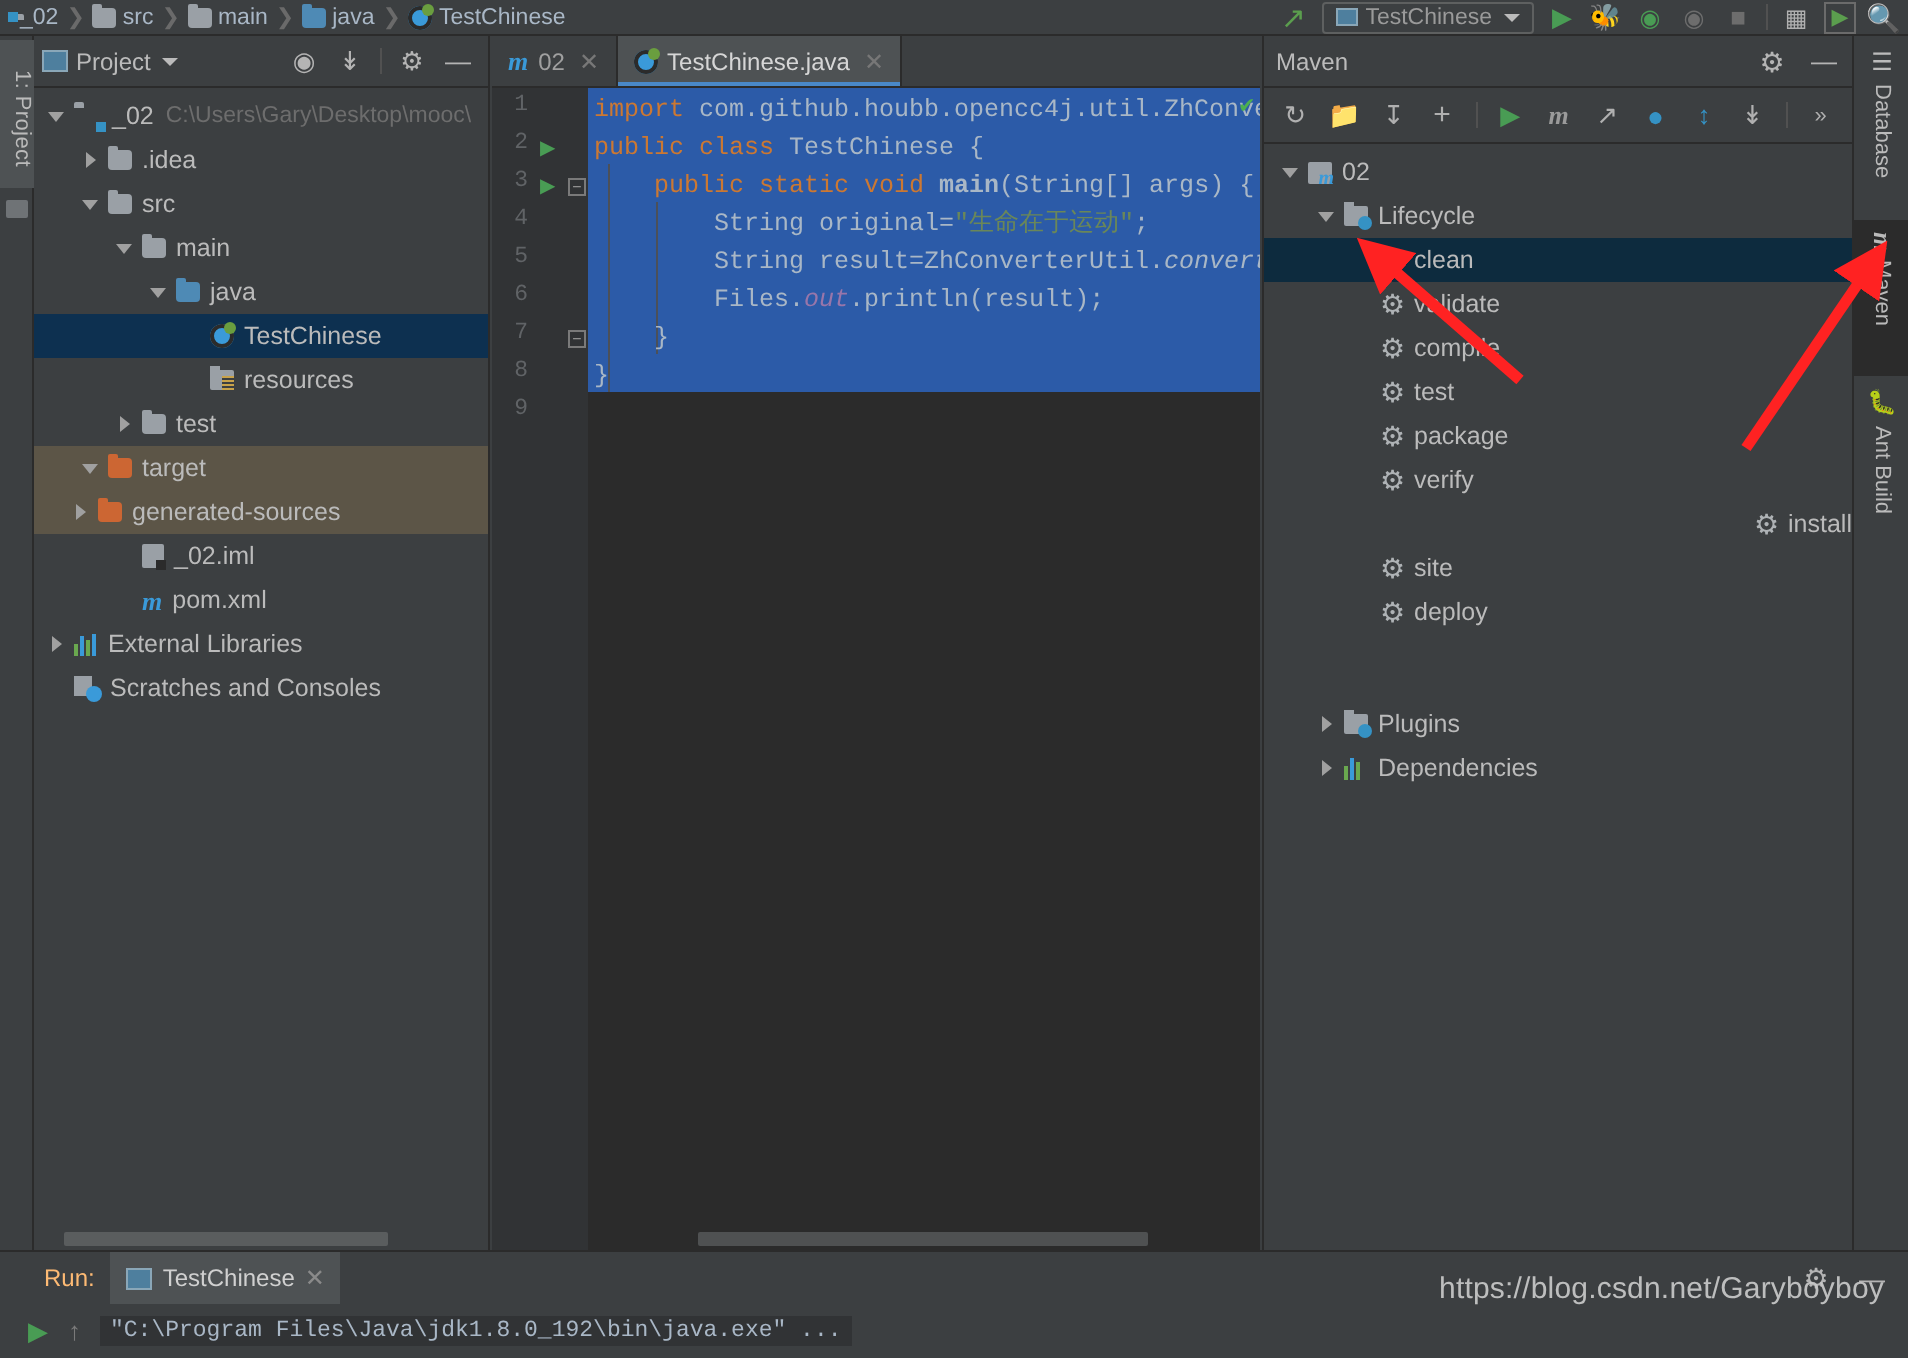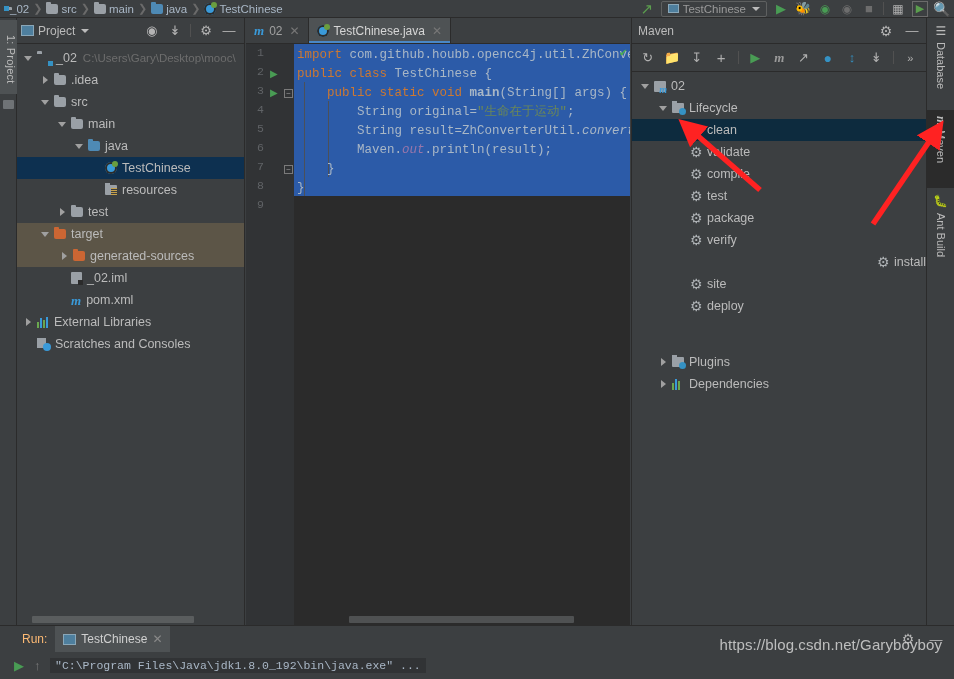--- a/index.html
+++ b/index.html
@@ -412,7 +412,7 @@
           <div class="codeline" style="top: 40px; padding-left: 3px;"><span class="k">    public static void </span><span class="fn">main</span><span class="plain">(String[] args) {</span></div>
           <div class="codeline" style="top: 59px; padding-left: 3px;"><span class="plain">        String original=</span><span class="str">"生命在于运动"</span><span class="plain">;</span></div>
           <div class="codeline" style="top: 78px; padding-left: 3px;"><span class="plain">        String result=ZhConverterUtil.</span><span class="ital">convertToTraditi</span></div>
-          <div class="codeline" style="top: 97px; padding-left: 3px;"><span class="plain">        Maven.</span><span class="pur">out</span><span class="plain">.println(result)</span><span class="plain">;</span></div>
+          <div class="codeline" style="top: 97px; padding-left: 3px;"><span class="plain">        Files.</span><span class="pur">out</span><span class="plain">.println(result)</span><span class="plain">;</span></div>
           <div class="codeline" style="top: 116px; padding-left: 3px;"><span class="plain">    }</span></div>
           <div class="codeline" style="top: 135px; padding-left: 3px;"><span class="plain">}</span></div>
           <div class="codeline" style="top: 154px; padding-left: 3px;"><span class="plain"></span></div>

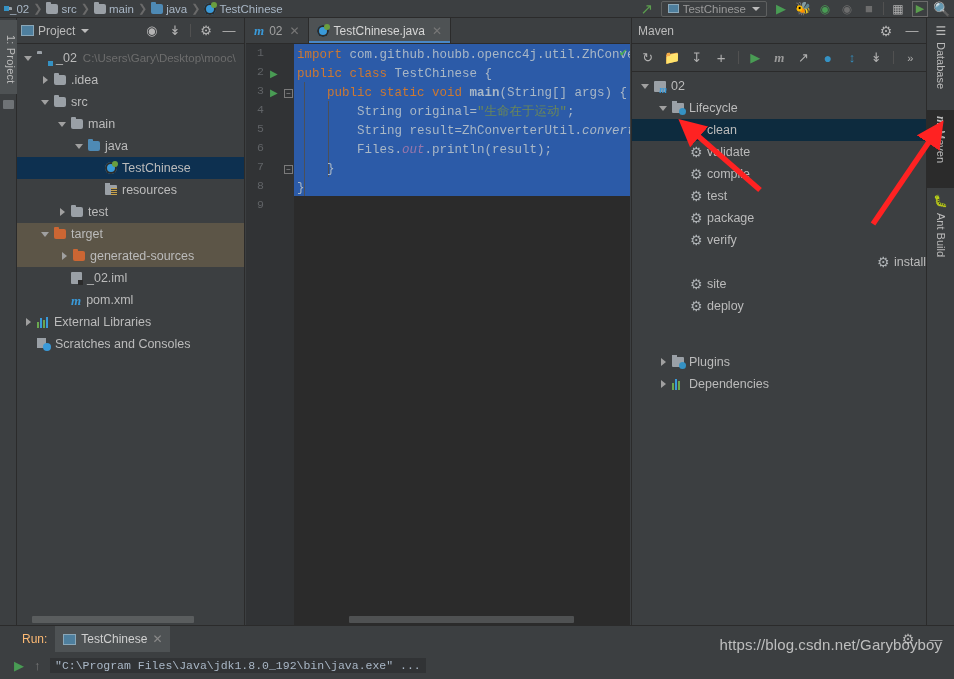--- a/index.html
+++ b/index.html
@@ -319,7 +319,7 @@
           </span>
           <span class="tlabel">target</span>
         </div>
-        <div class="trow hl" style="padding-left: 40px;">
+        <div class="trow hl" style="padding-left: 16px;">
           <span class="twist">
             <span class="tri-right"></span>
           </span>

